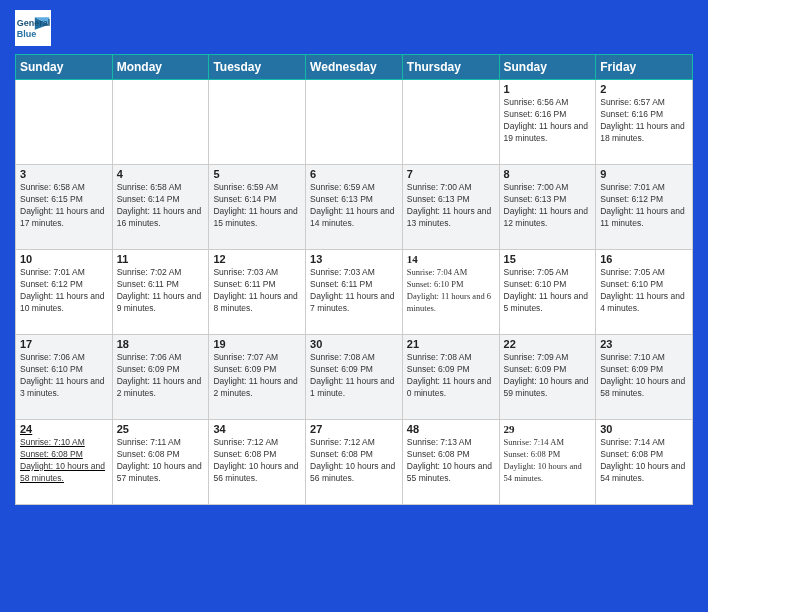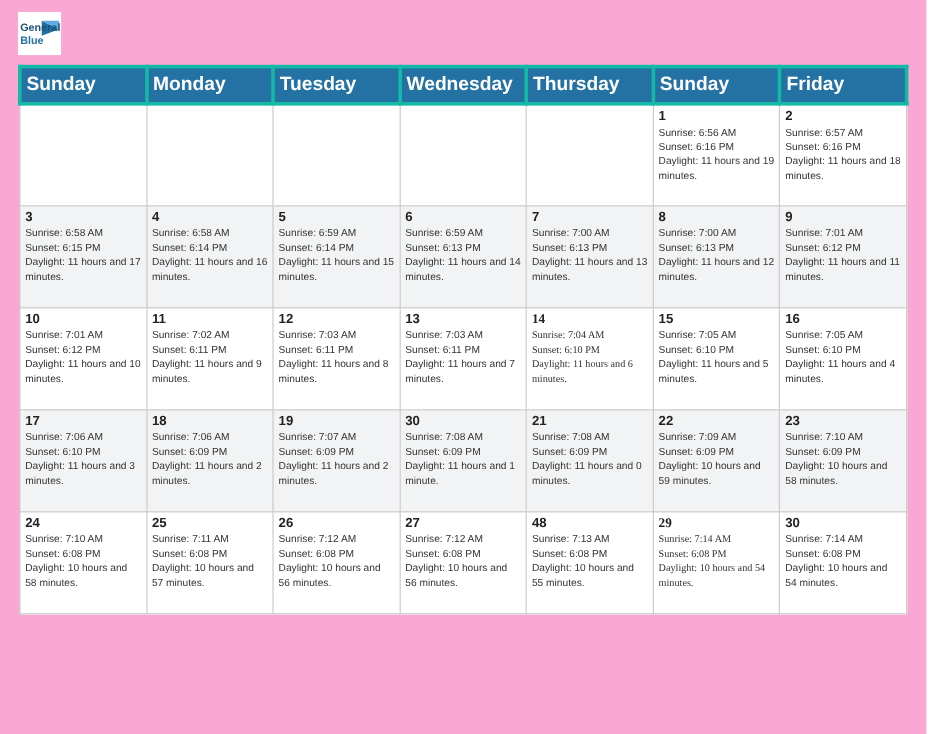--- a/index.html
+++ b/index.html
@@ -11,9 +11,9 @@
       padding: 0;
     }
     .page {
-      width: 772px;
+      width: 708px;
       min-height: 612px;
-      background: #f9a8d4;
+      background: #1d4ed8;
       padding: 10px 15px 10px 15px;
     }
     .header {

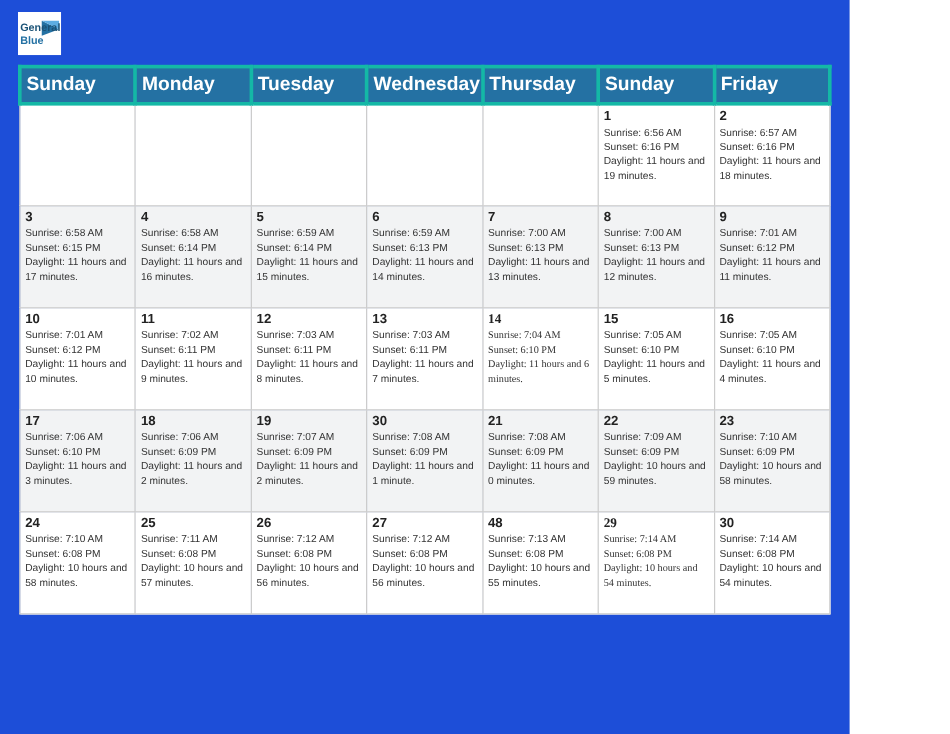--- a/index.html
+++ b/index.html
@@ -51,11 +51,11 @@
     .calendar th {
       background: #2471a3;
       color: #fff;
-      font-size: 16px;
+      font-size: 12px;
       font-weight: bold;
       padding: 5px 4px;
       text-align: left;
-      border: 3px solid #14b8a6;
+      border: 1px solid #14b8a6;
     }
     .calendar td {
       border: 1px solid #ccc;

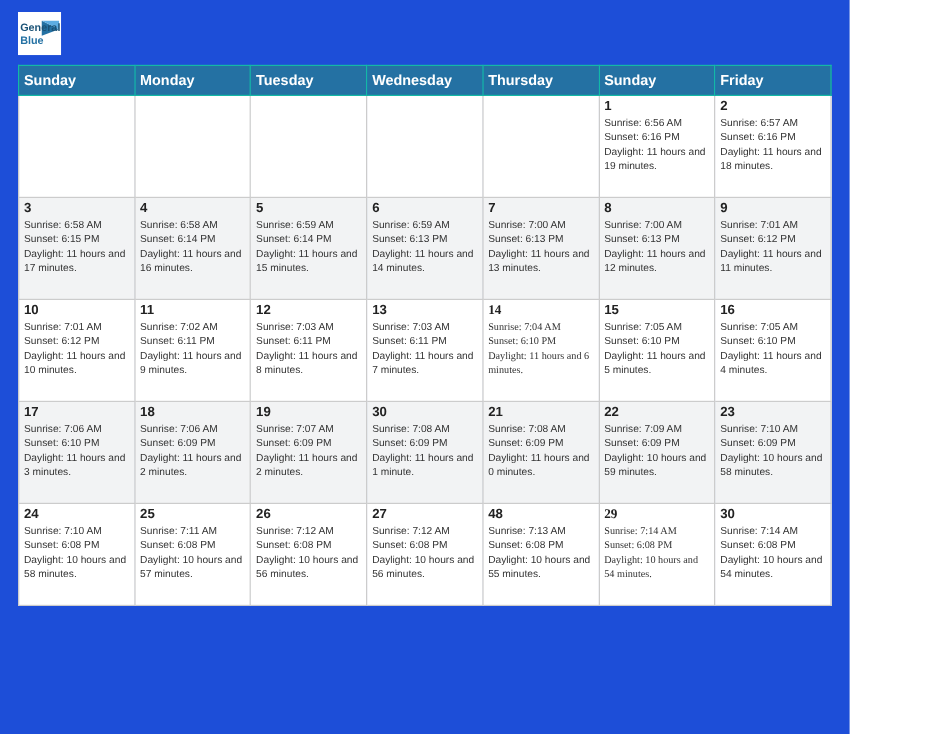--- a/index.html
+++ b/index.html
@@ -223,7 +223,7 @@
           </td>
         </tr>
         <tr style="background: rgb(255, 255, 255);">
-          <td style="background: rgb(255, 255, 255);">
+          <td style="background: rgb(255, 255, 255); text-decoration: underline;">
             <div class="day-number">24</div>
             <div class="day-info">Sunrise: 7:10 AM<br>Sunset: 6:08 PM<br>Daylight: 10 hours and 58 minutes.</div>
           </td>

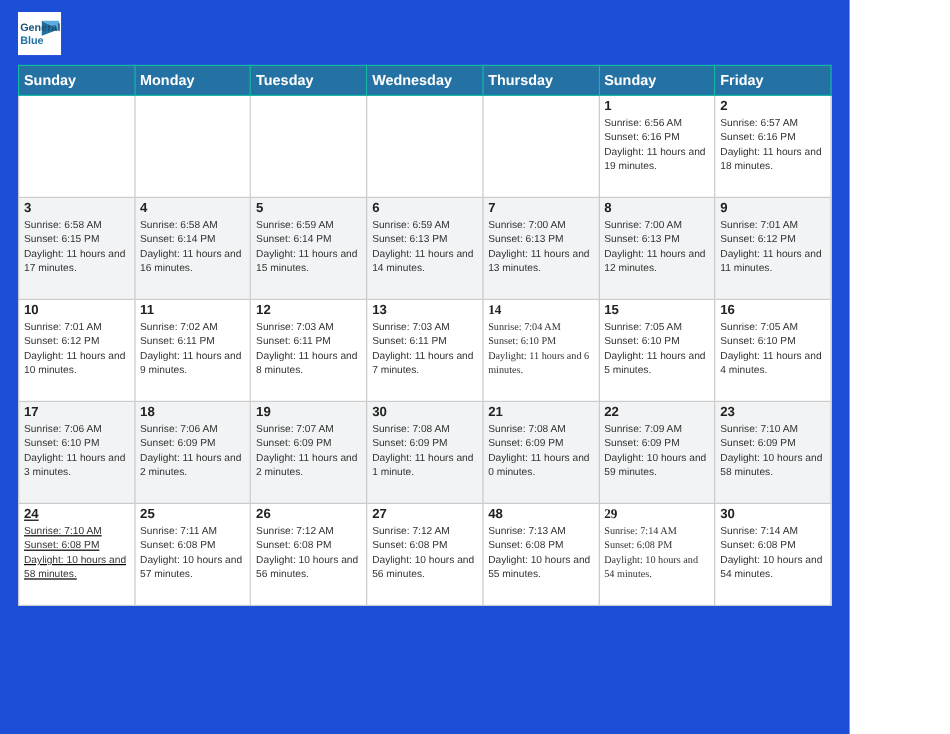--- a/index.html
+++ b/index.html
@@ -232,7 +232,7 @@
             <div class="day-info">Sunrise: 7:11 AM<br>Sunset: 6:08 PM<br>Daylight: 10 hours and 57 minutes.</div>
           </td>
           <td style="background: rgb(255, 255, 255);">
-            <div class="day-number">26</div>
+            <div class="day-number">34</div>
             <div class="day-info">Sunrise: 7:12 AM<br>Sunset: 6:08 PM<br>Daylight: 10 hours and 56 minutes.</div>
           </td>
           <td style="background: rgb(255, 255, 255);">

